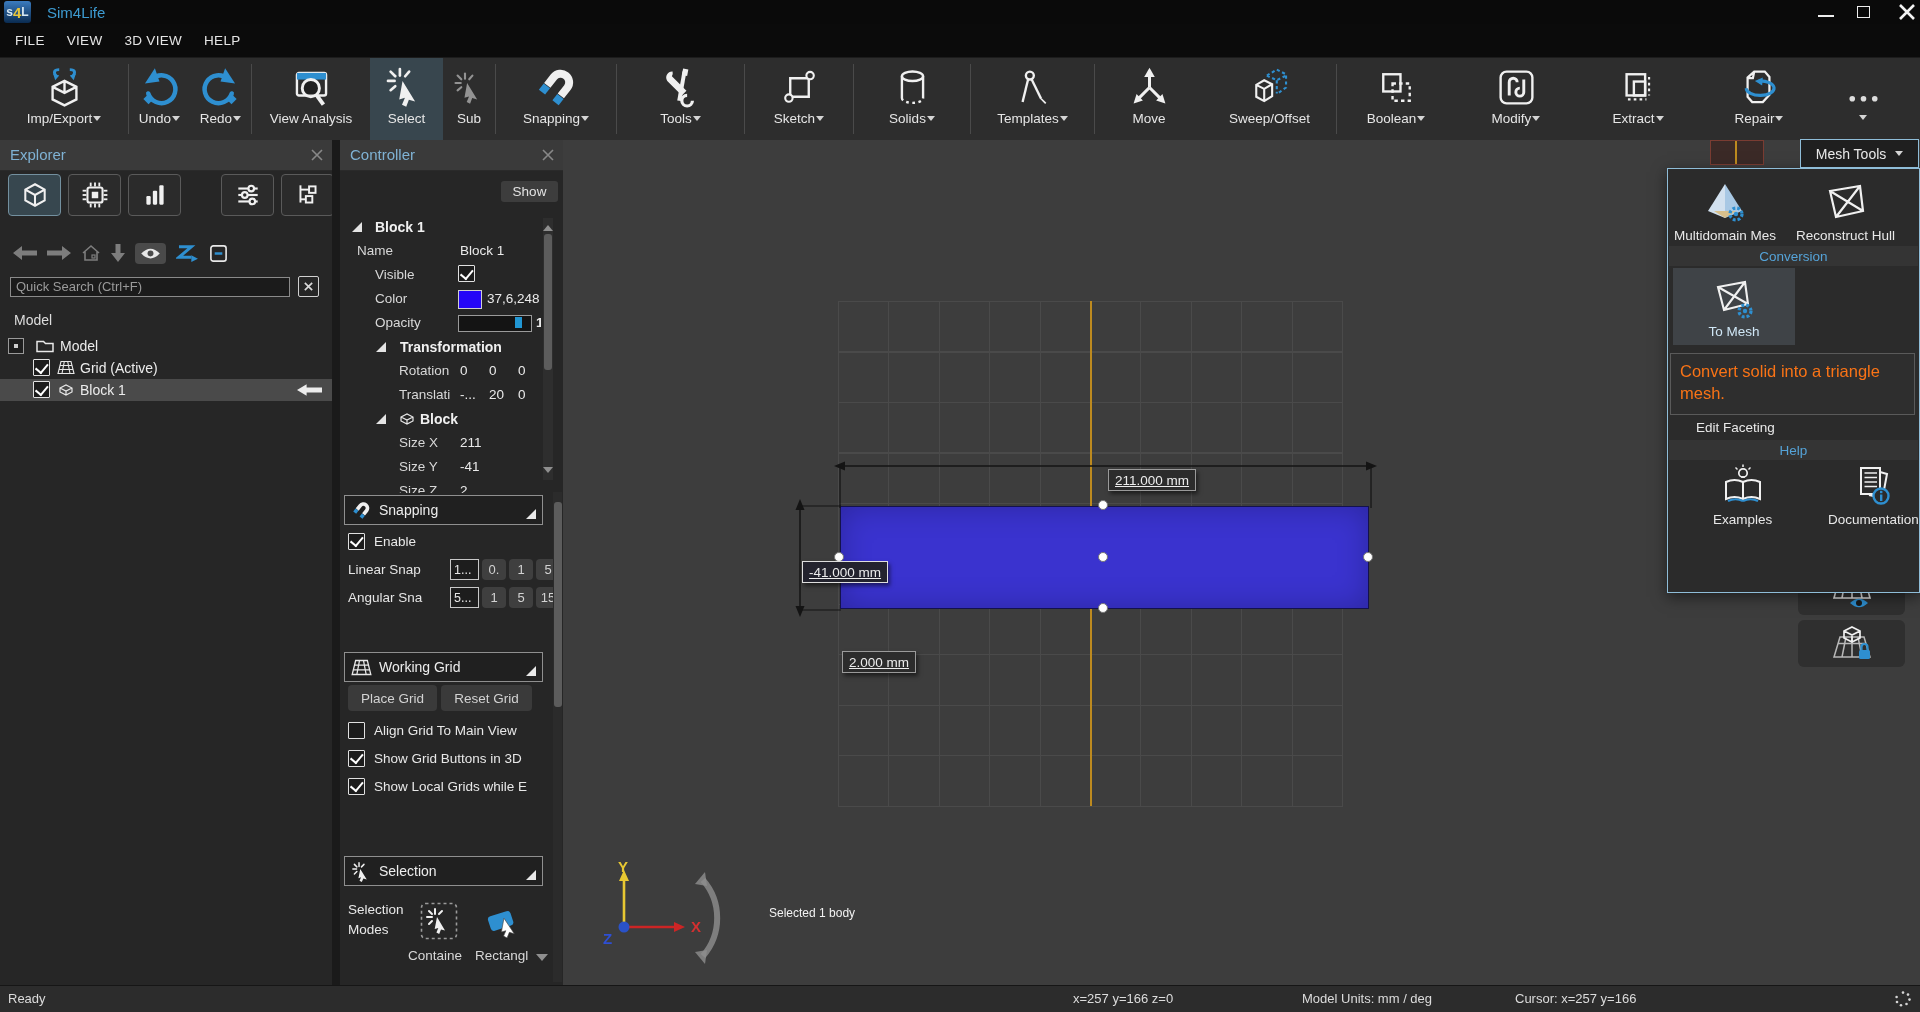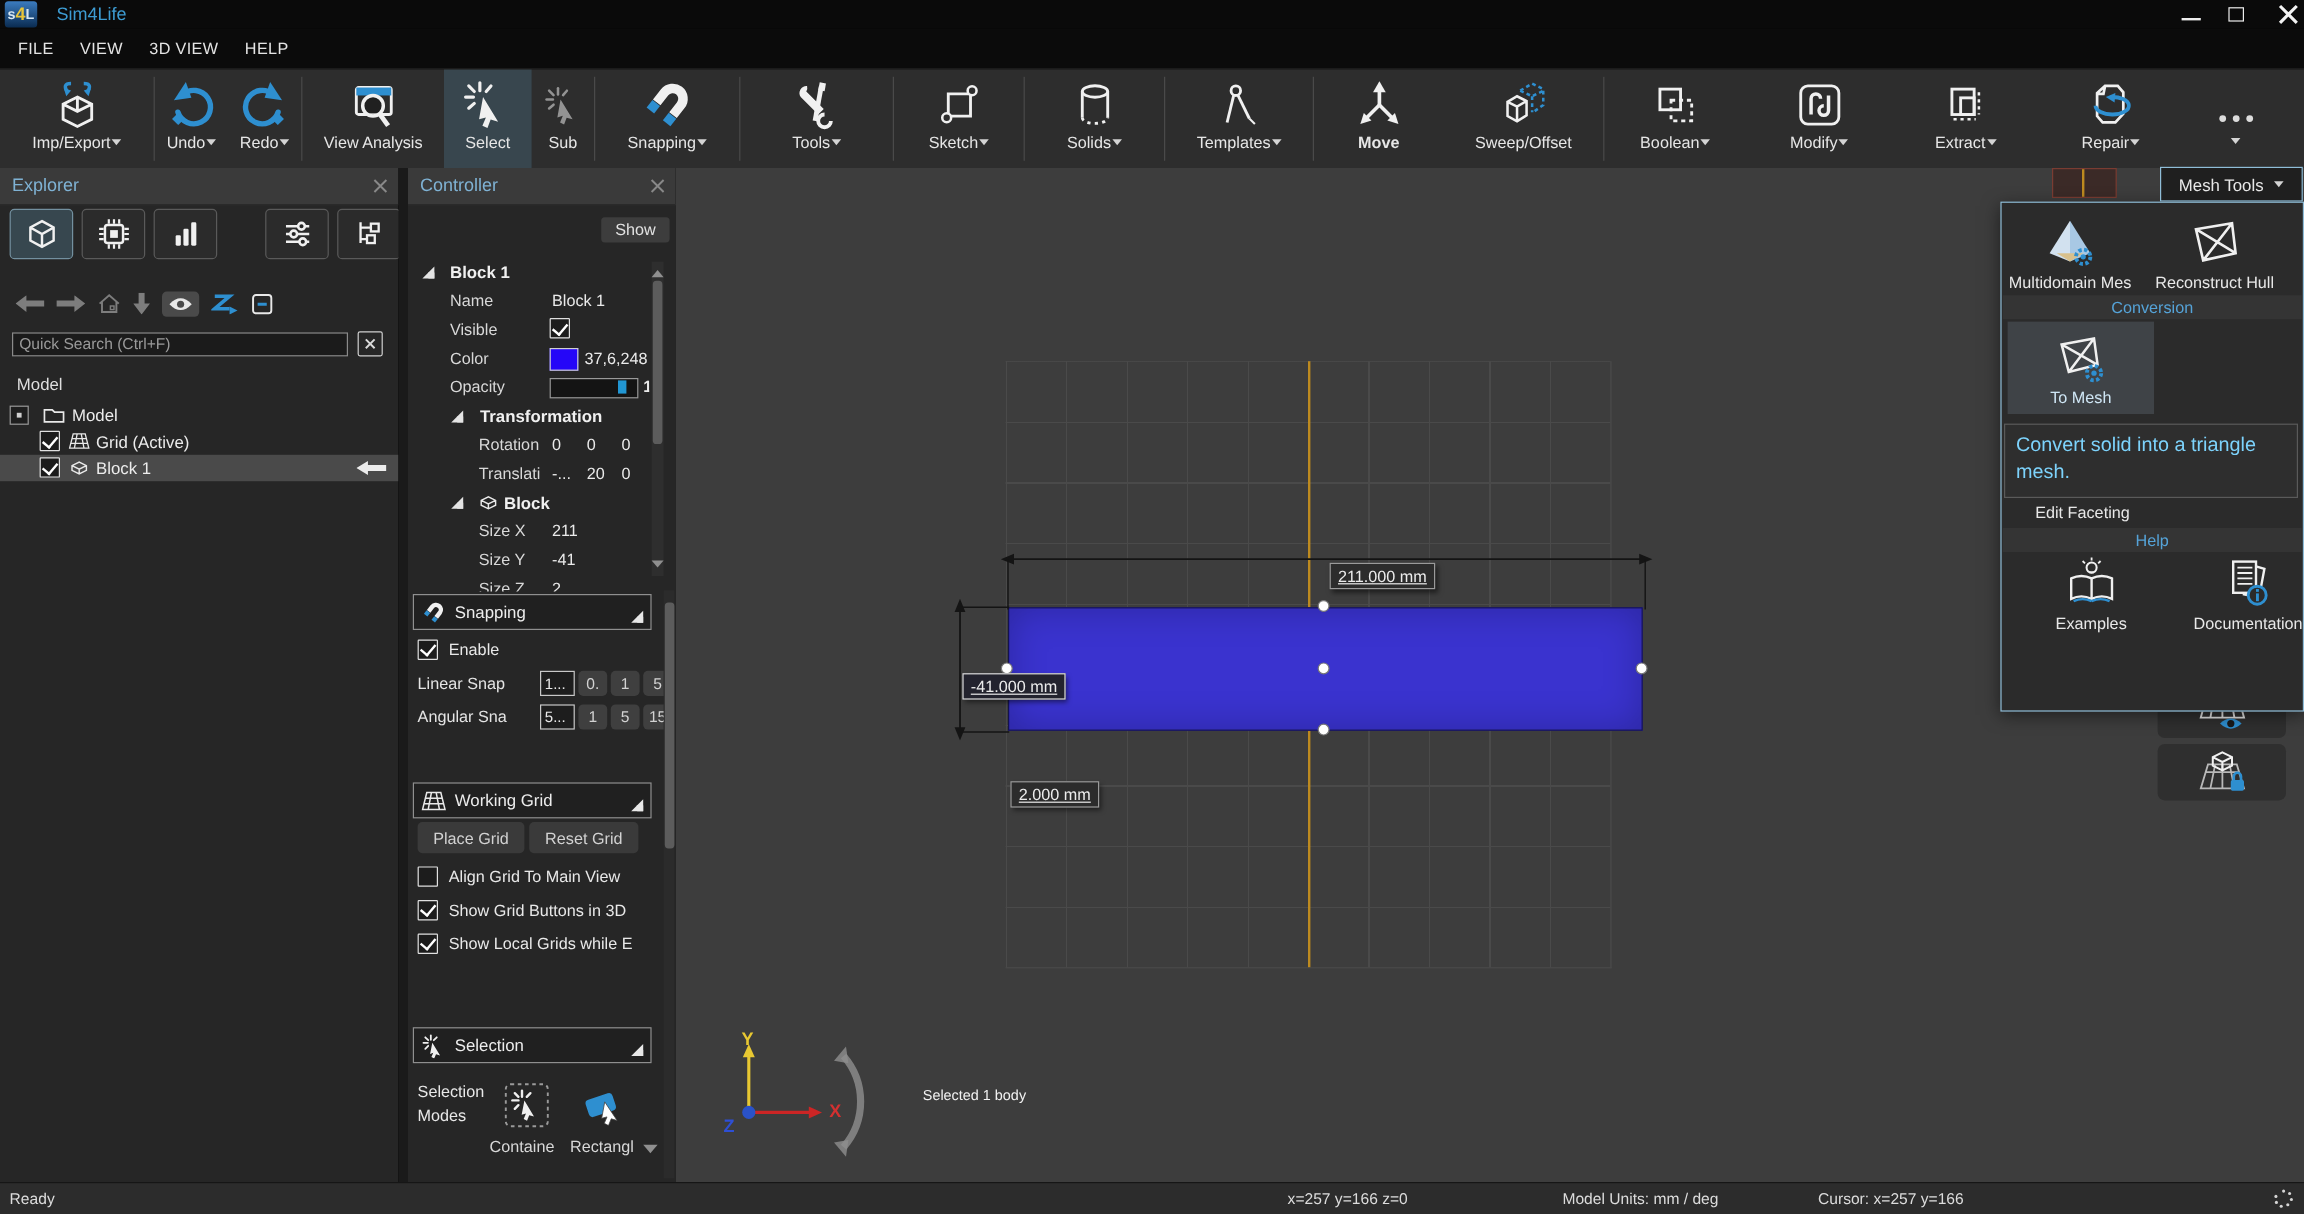--- a/index.html
+++ b/index.html
@@ -370,7 +370,7 @@
     </div>
     <div class="tb-sep"></div>
     <div class="tb-group">
-      <div class="tb-item" style="width: 108px; font-weight: bold;">
+      <div class="tb-item" style="width: 108px;">
         <div class="tb-icon" data-icon="move">
           <svg viewBox="0 0 34 34" width="36" height="36">
             <g stroke="#f0f0f0" stroke-width="2.3" fill="none">

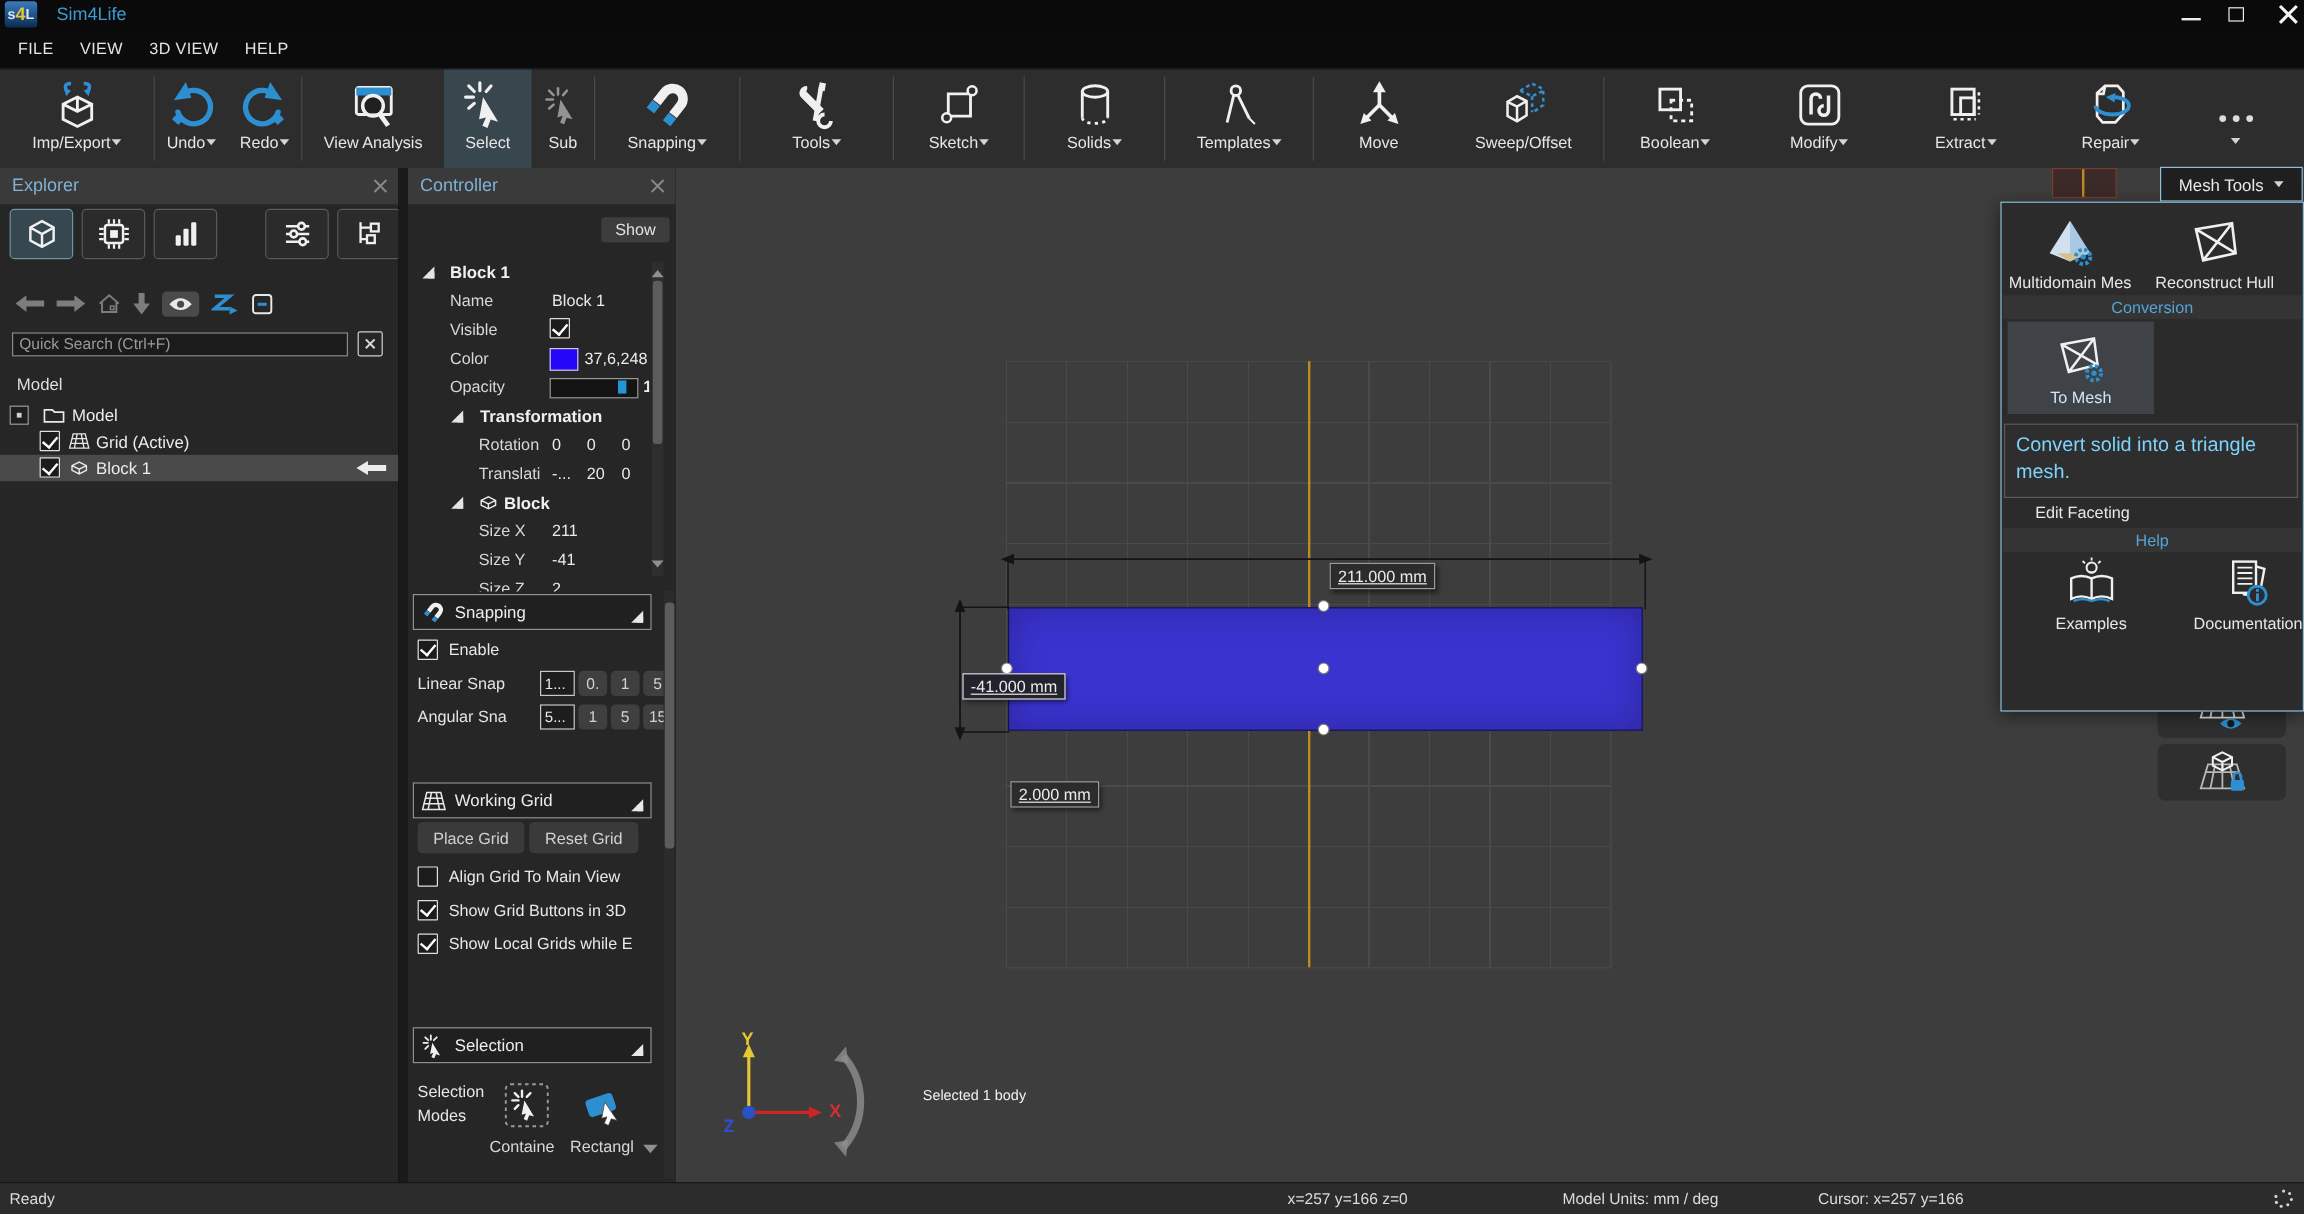--- a/index.html
+++ b/index.html
@@ -657,7 +657,7 @@
         <span class="plabel b" style="left: 35px;">Block 1</span>
       </div>
       <div class="prow">
-        <span class="plabel" style="left: 35px;">Name</span>
+        <span class="plabel" style="left: 17px;">Name</span>
         <span class="pval" style="left: 120px;">Block 1</span>
       </div>
       <div class="prow">

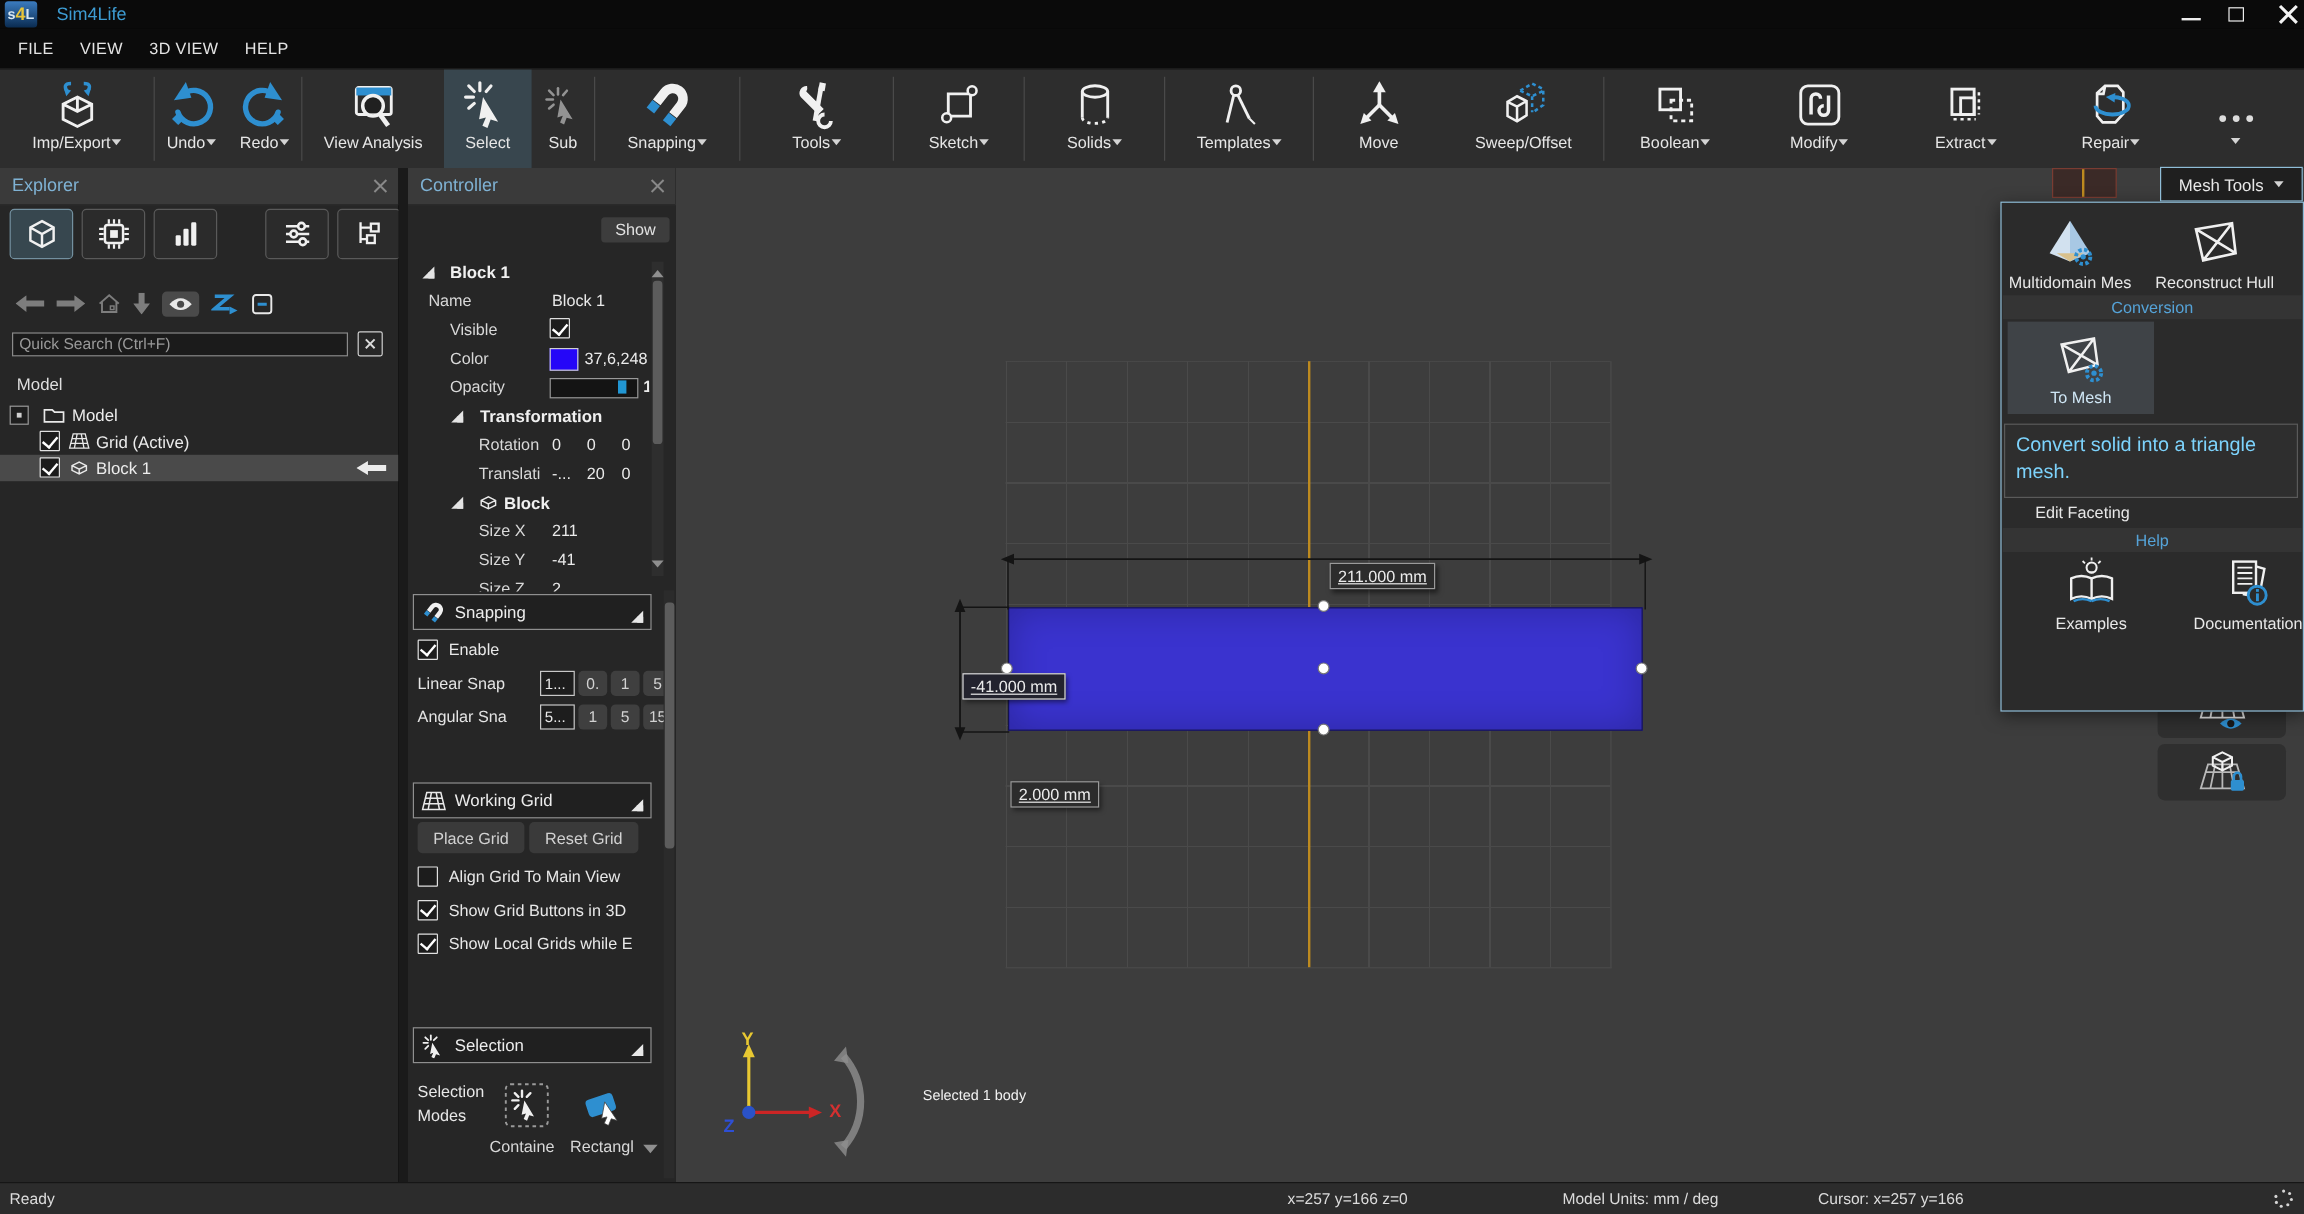--- a/index.html
+++ b/index.html
@@ -145,7 +145,7 @@
   #to-mesh{left:5px;top:99px;width:122px;height:77px;background:#3f4347;justify-content:center;}
   #to-mesh .pl{color:#cfe6f5;}
   #pop-tip{position:absolute;left:2px;top:184px;width:245px;height:62px;background:#2e2e2e;border:1px solid #5a5a5a;
-           font-size:16.5px;color:#7dd3fc;padding:6px 9px;box-sizing:border-box;line-height:22px;}
+           font-size:16.5px;color:#f97316;padding:6px 9px;box-sizing:border-box;line-height:22px;}
   #edit-faceting{position:absolute;left:28px;top:251px;font-size:13.5px;color:#e8e8e8;}
   
   .side-btn{position:absolute;left:1798px;width:107px;background:#2f2f2f;border-radius:6px;z-index:5;

